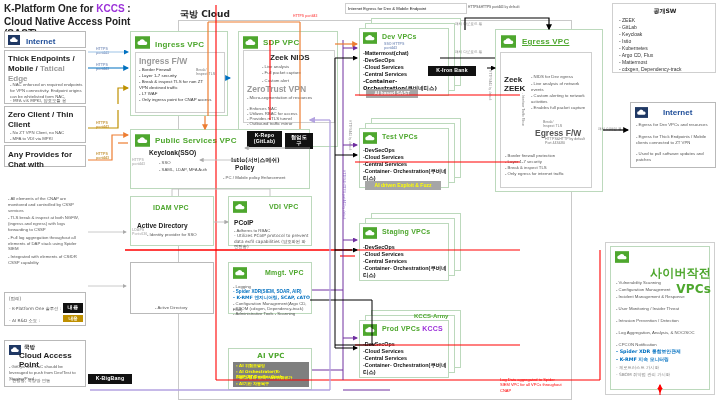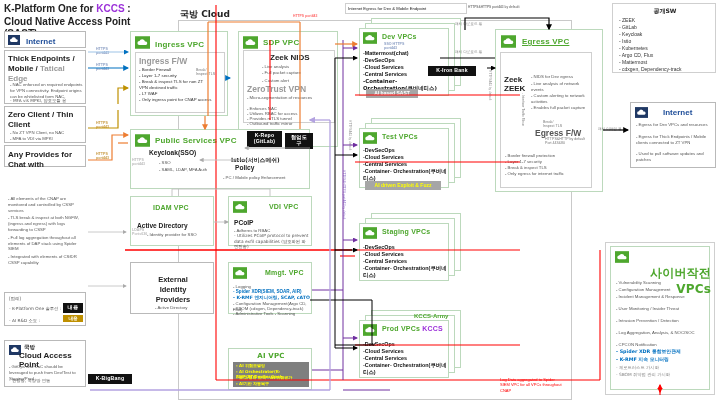--- a/index.html
+++ b/index.html
@@ -204,11 +204,6 @@
 </div>
 
 <div class="abs wbox" style="left:130px; top:262px; width:84px; height:52px;">
-  <div class="abs midname" style="left:0; top:12px; width:84px; text-align:center; line-height:1.35; font-size:7.5px;">
-    <span>External</span><br>
-    <span>Identity</span><br>
-    <span>Providers</span>
-  </div>
   <div class="abs bul" style="left:24px; top:42px;">- Active Directory</div>
 </div>
 

